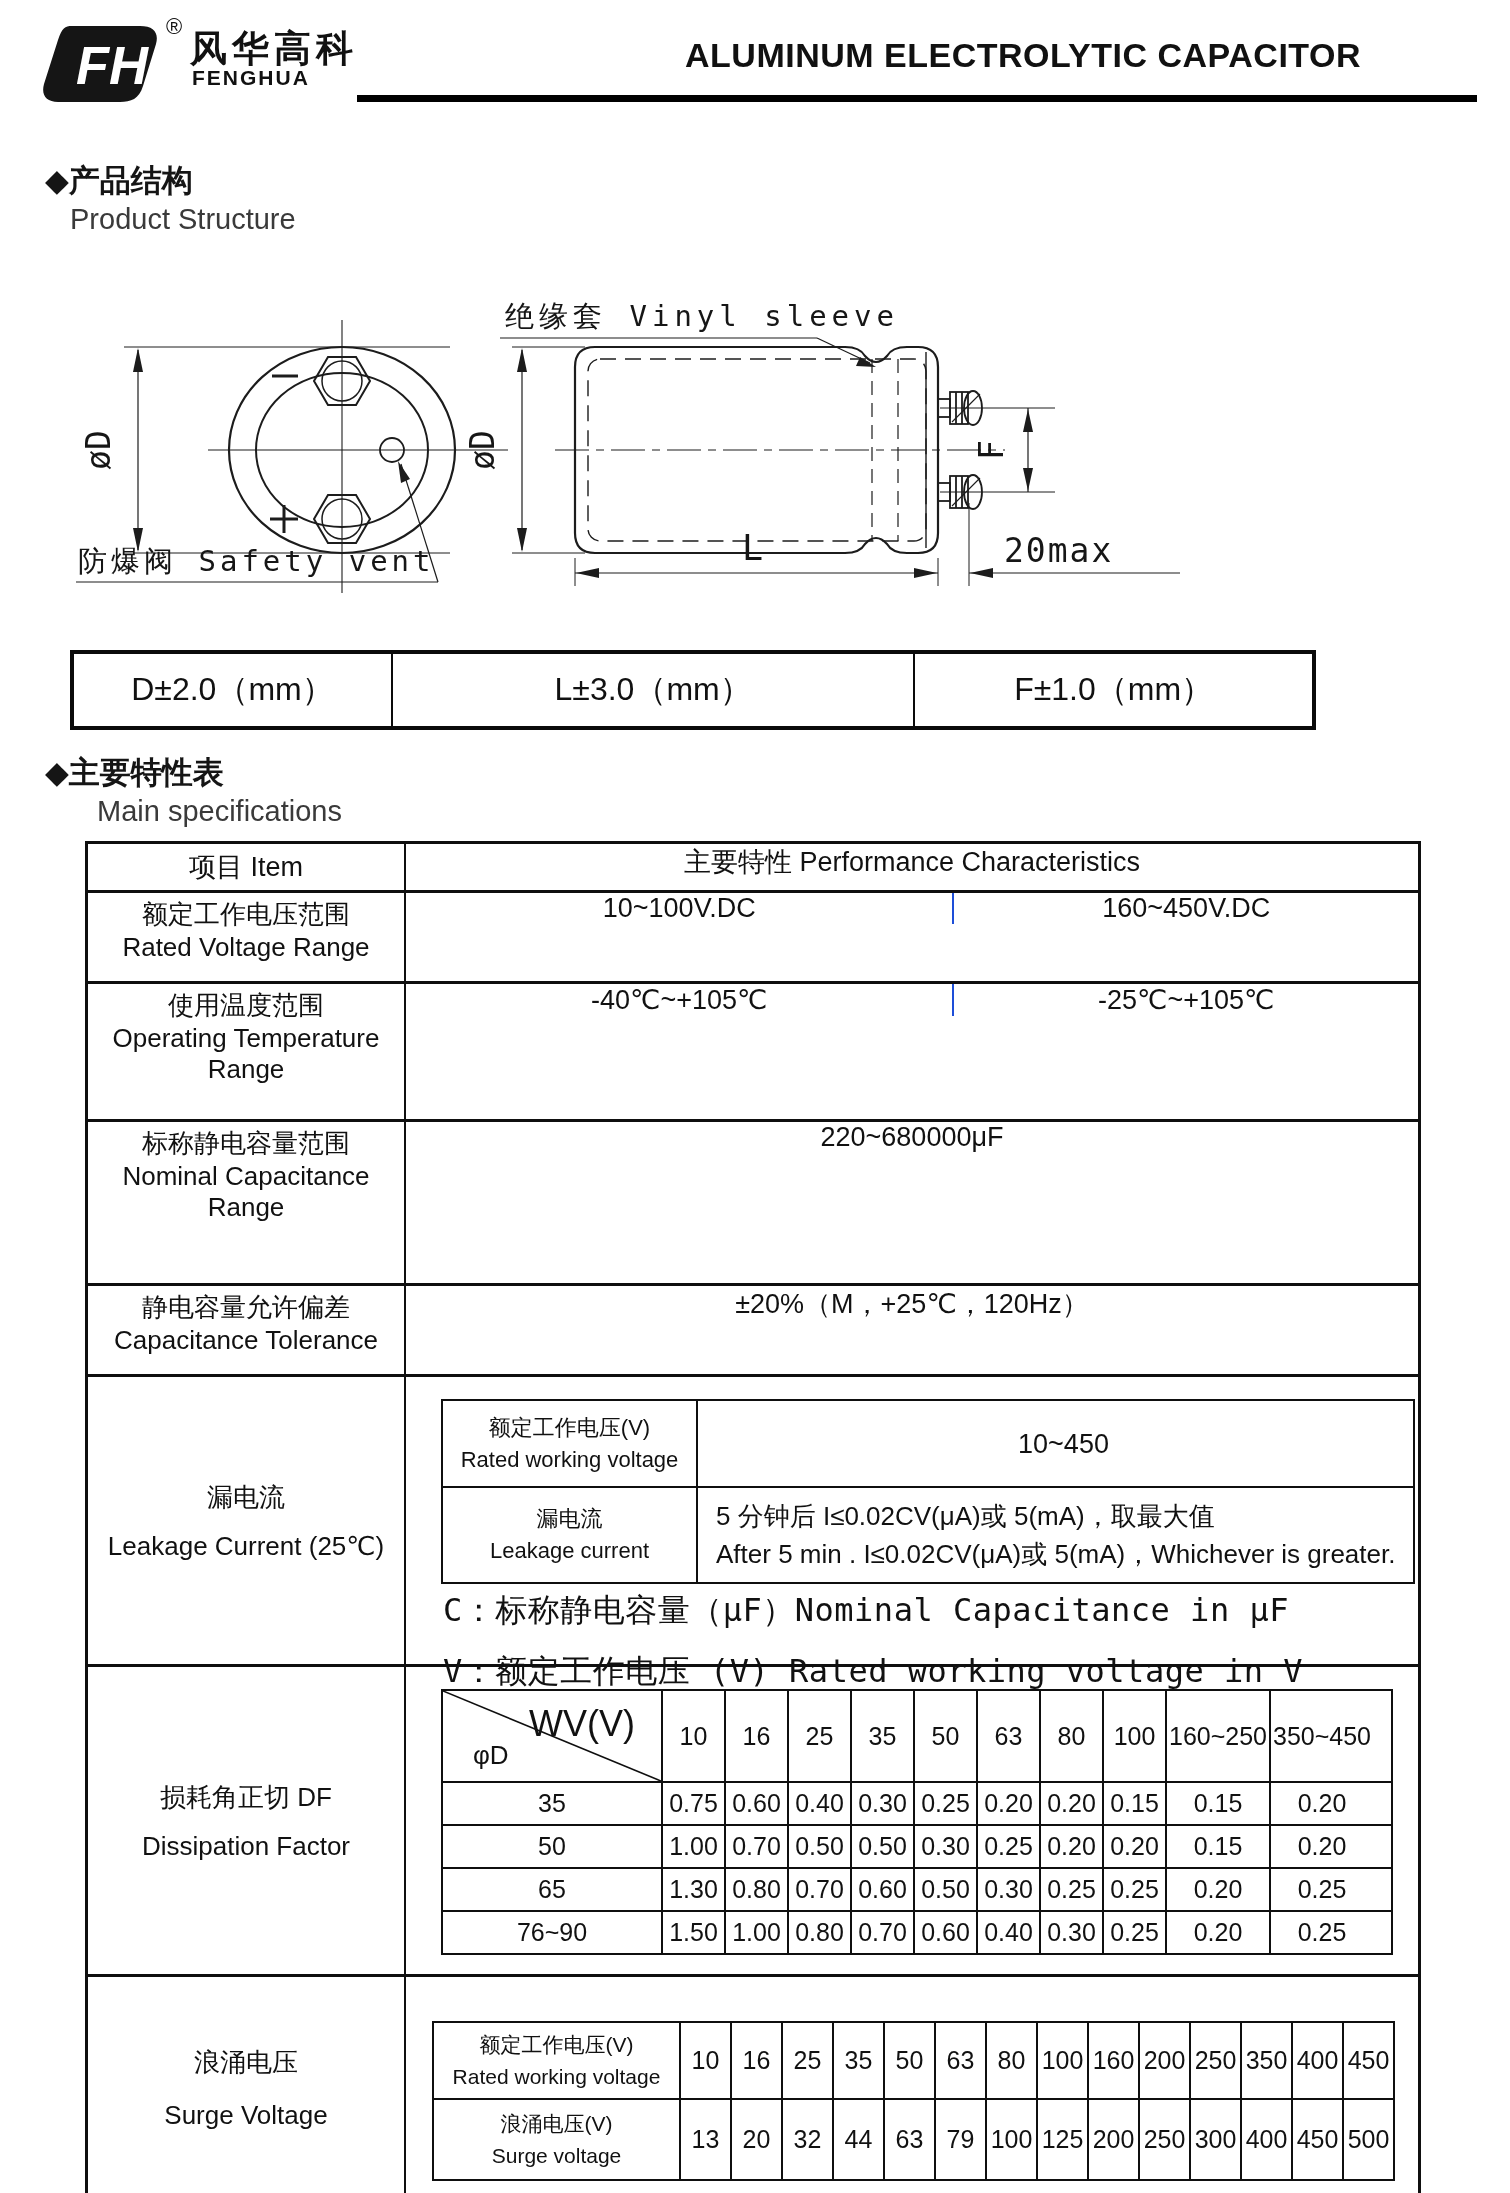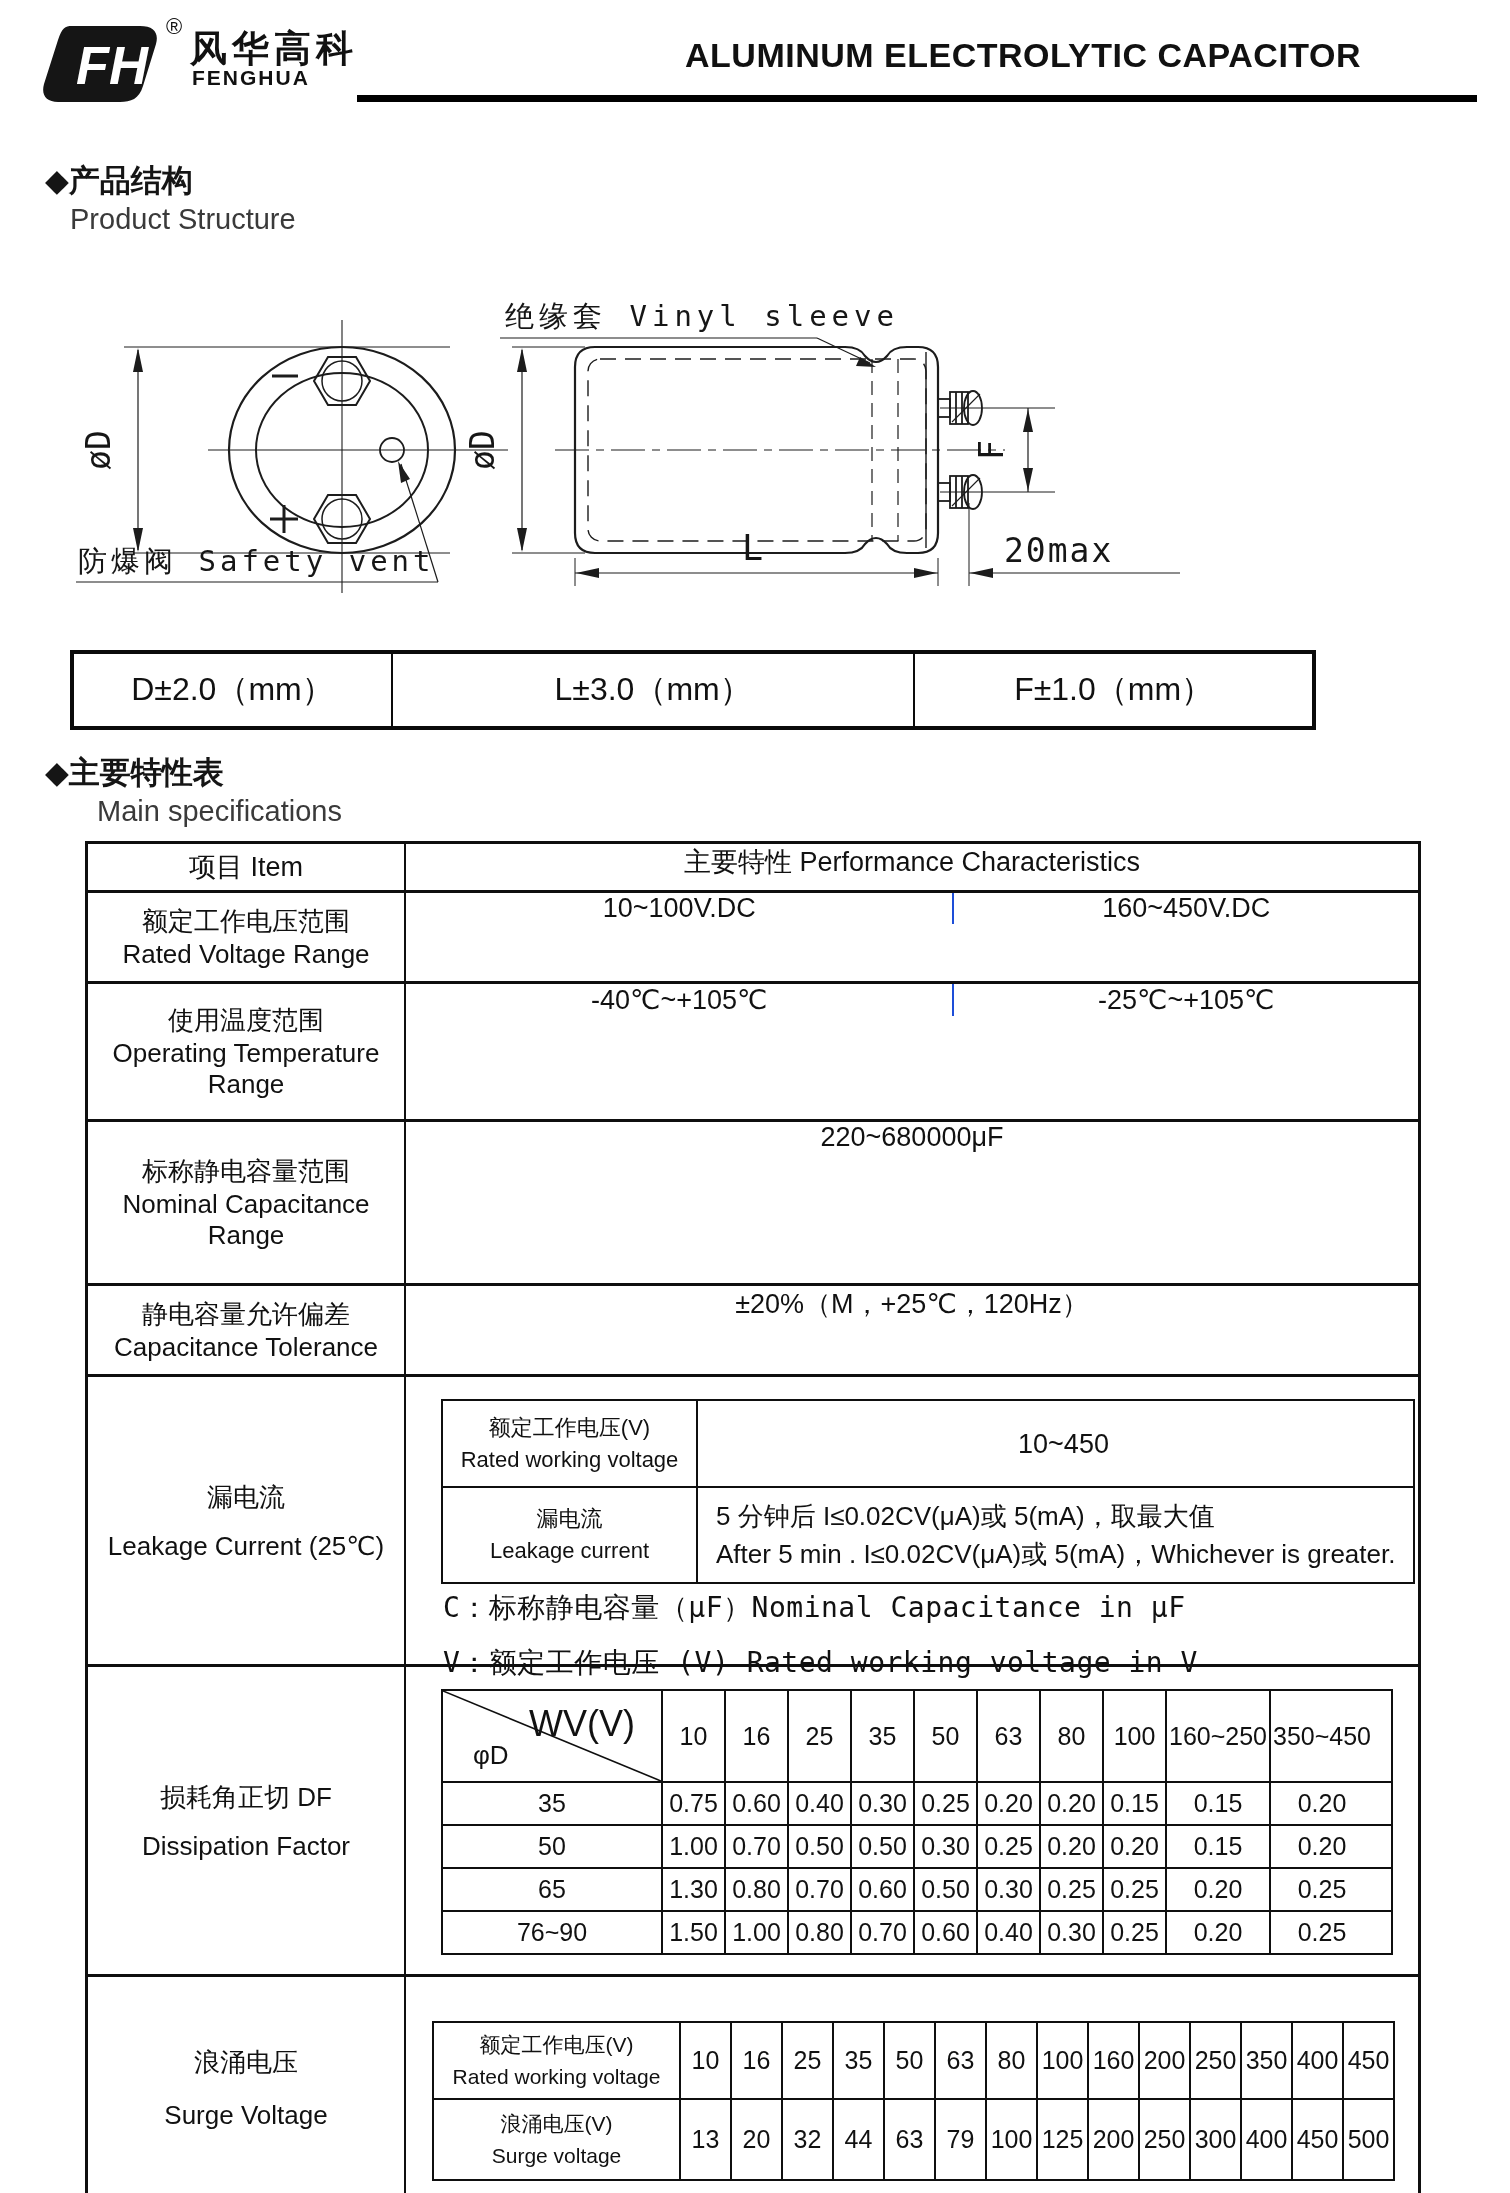--- a/index.html
+++ b/index.html
@@ -26,7 +26,7 @@
   .srow+.srow{border-top:3px solid #0f0f0f}
   .label-col{width:318px;border-right:2px solid #0f0f0f;display:flex;flex-direction:column;
              align-items:center;text-align:center;font-size:26px}
-  .spread{justify-content:center;padding:4px 12px}
+  .spread{justify-content:flex-start;padding:4px 12px}
   .centered{justify-content:center;gap:16px}
   .value-col{flex:1;display:flex;align-items:flex-start}
   .vcell{display:flex;align-items:center;justify-content:center;font-size:27px}

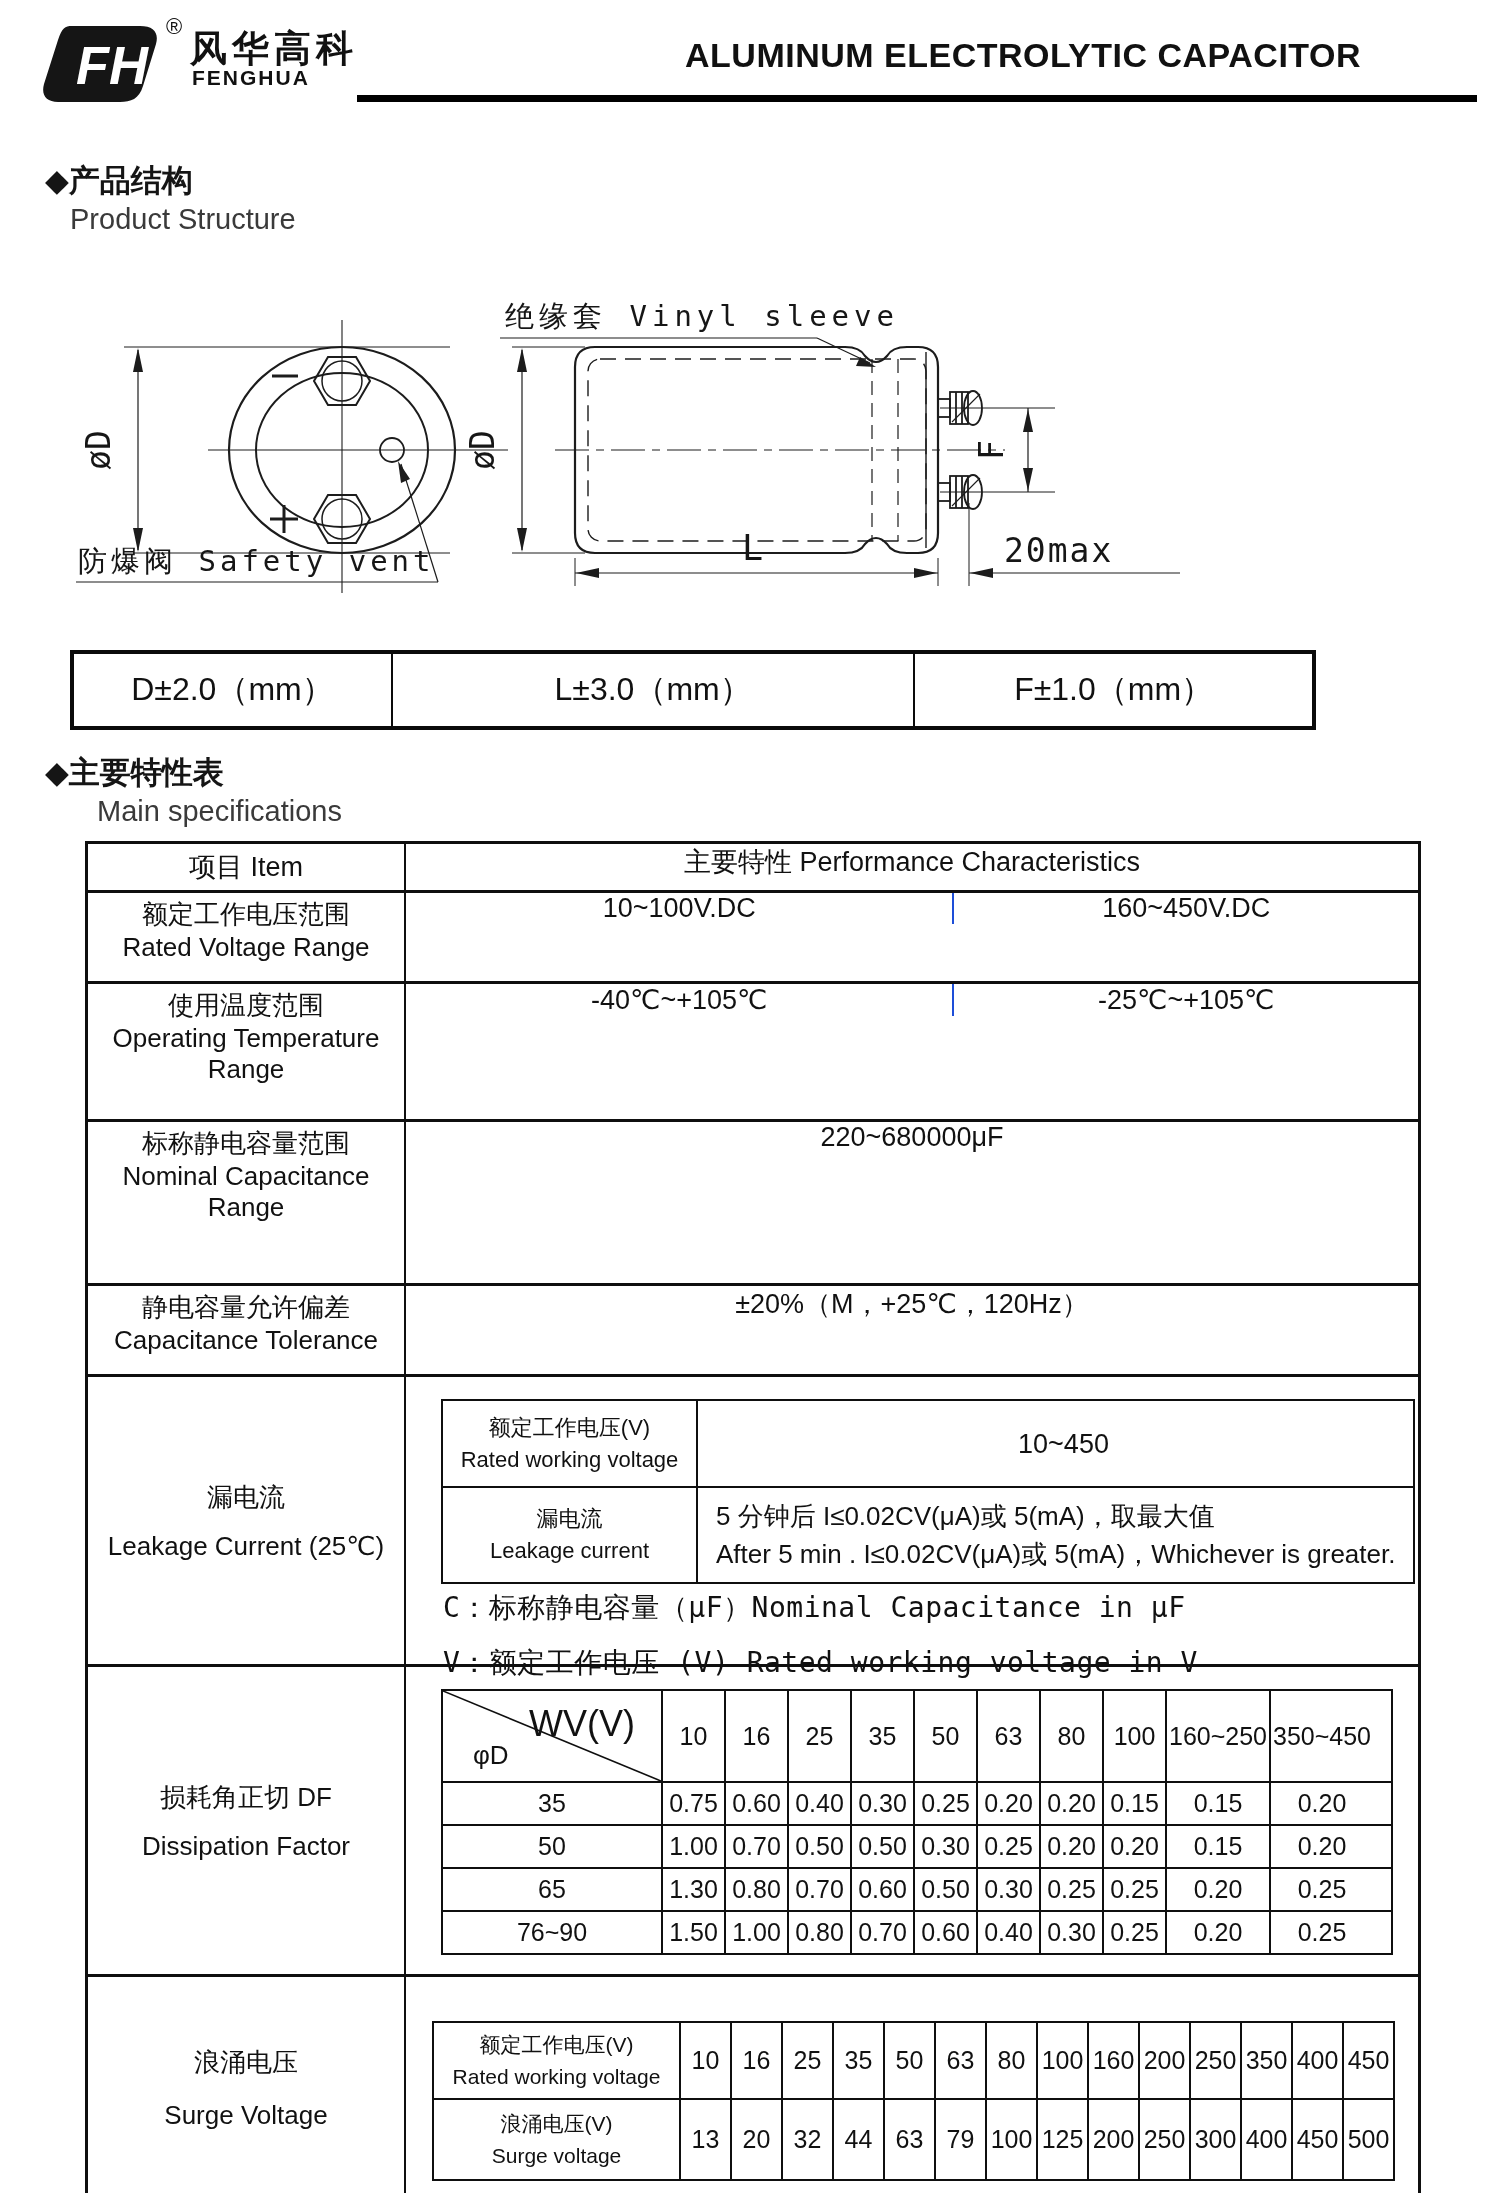--- a/index.html
+++ b/index.html
@@ -44,7 +44,7 @@
   .lc2.center{align-items:center;padding-left:16px}
   .lc2 .ln{line-height:38px}
   .lnotes{position:absolute;left:37px;top:212px;font-family:"DejaVu Sans Mono","Liberation Mono",monospace;
-          font-size:28px;letter-spacing:.5px}
+          font-size:32px;letter-spacing:.5px}
   .lnotes div{margin-bottom:17px}
   
   .df{position:absolute;left:35px;top:22px;width:952px;border:2.5px solid #0f0f0f;font-size:25px}

